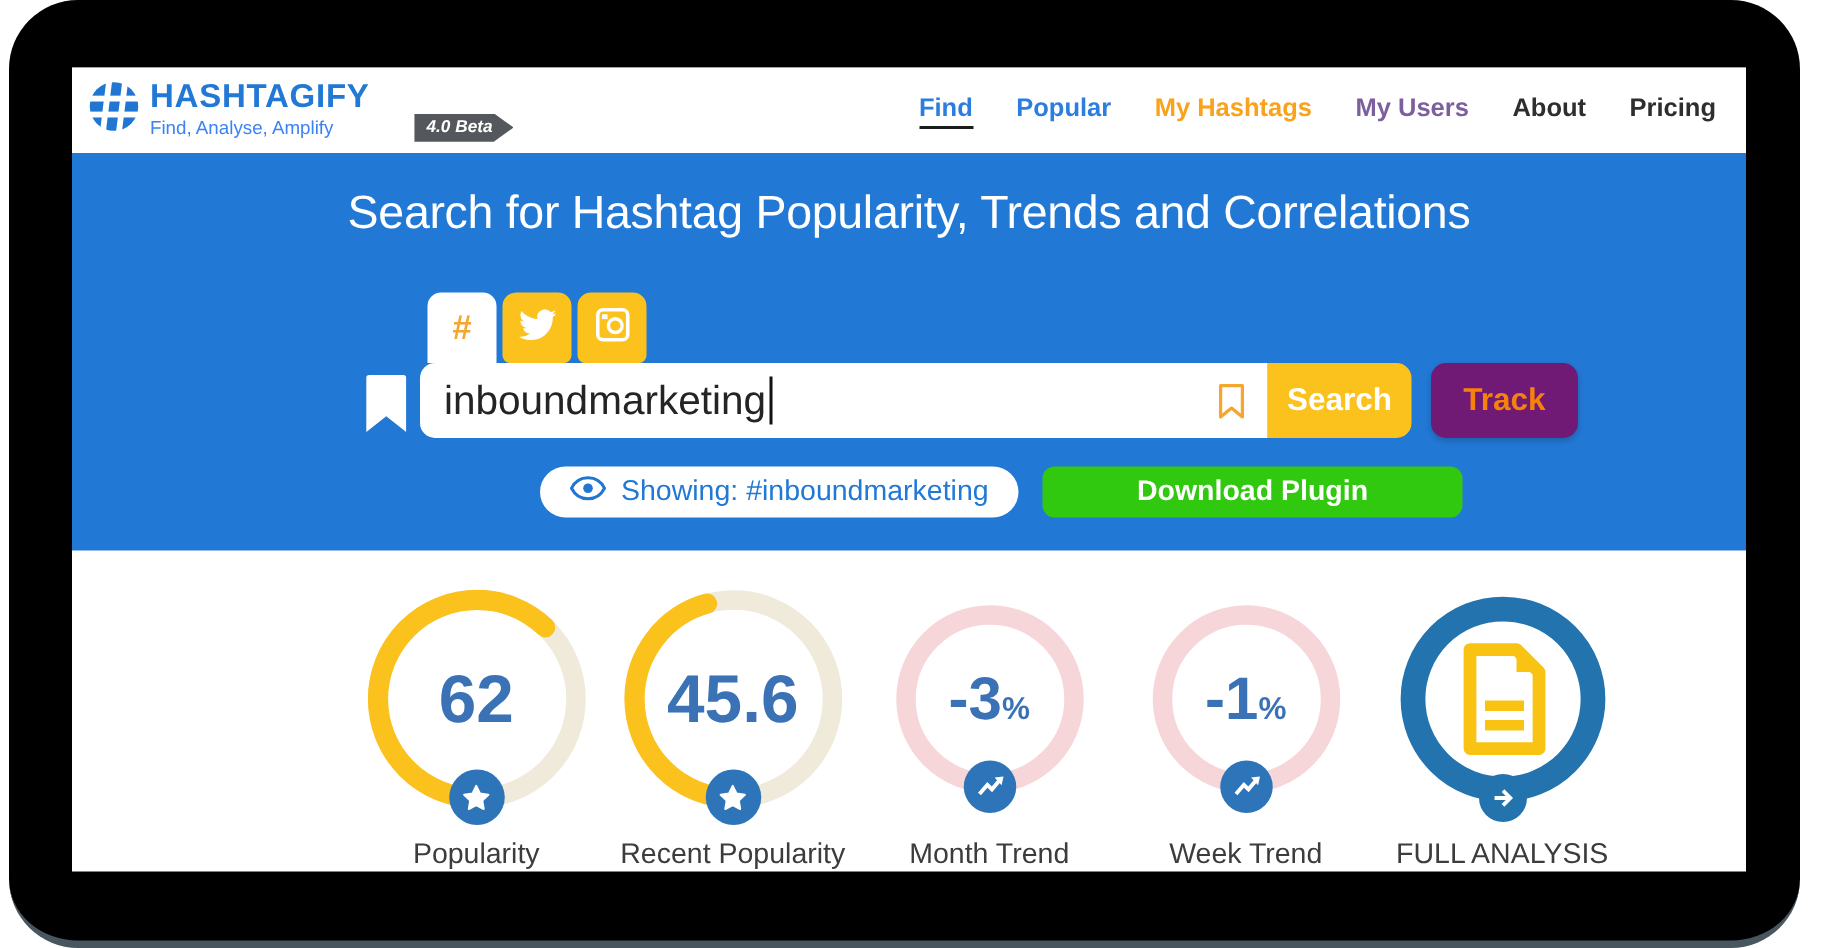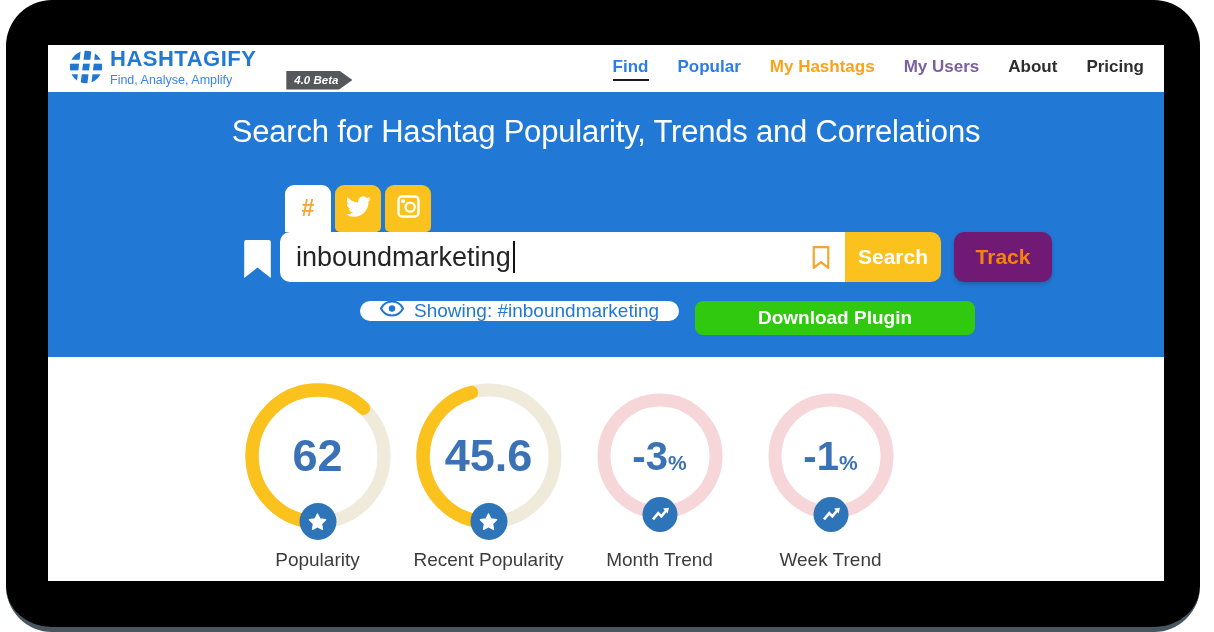--- a/index.html
+++ b/index.html
@@ -16,8 +16,8 @@
     background:#fff; overflow:hidden; }
 
   
-  header { height:47px; display:flex; align-items:center; justify-content:space-between;
-    padding:0 20px 0 20px; background:#fff; }
+  header { height:57px; display:flex; align-items:center; justify-content:space-between;
+    padding:0 20px 0 10px; background:#fff; }
   .logo { display:flex; align-items:center; gap:6px; cursor:pointer; }
   .logo-text { display:flex; flex-direction:column; line-height:1; }
   .logo-name { font-size:22px; font-weight:700; color:var(--blue); letter-spacing:.5px; }

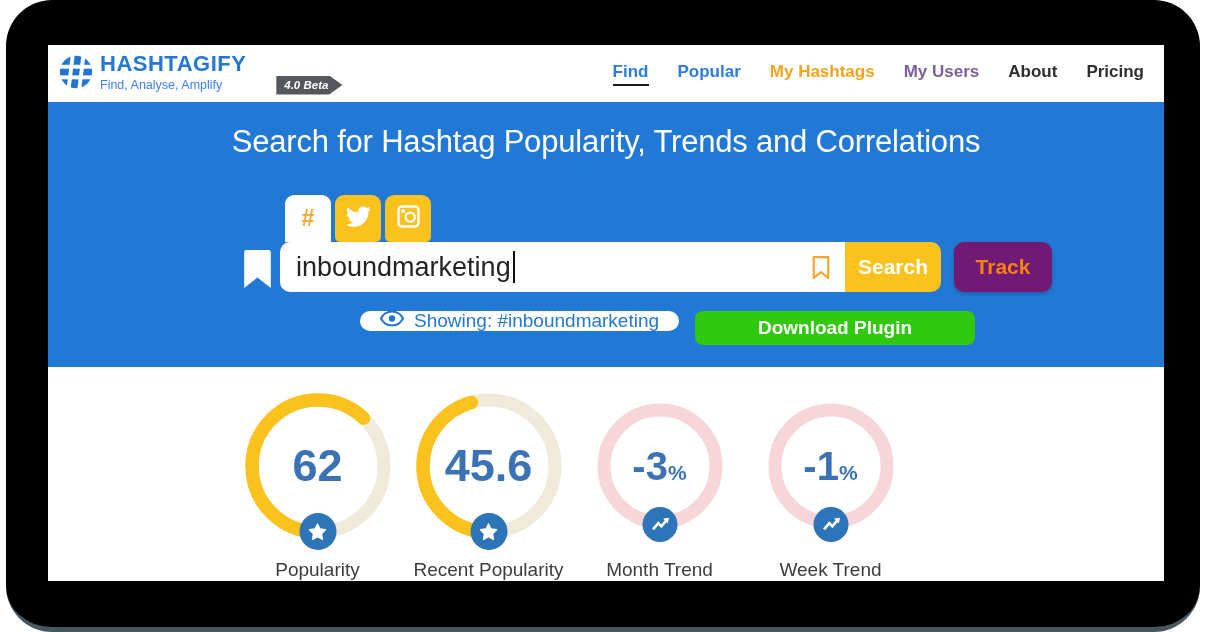--- a/index.html
+++ b/index.html
@@ -58,7 +58,7 @@
     border-radius:10px; color:var(--orange); font-size:21px; font-weight:700; cursor:pointer;
     box-shadow:0 2px 4px rgba(0,0,0,.2); font-family:"Liberation Sans", sans-serif; }
 
-  .pill { position:absolute; left:312px; top:209px; height:20px; background:#fff;
+  .pill { position:absolute; left:312px; top:209px; height:34px; background:#fff;
     border-radius:17px; display:inline-flex; align-items:center; gap:10px; padding:0 20px;
     color:var(--blue); font-size:19px; }
   .btn-download { position:absolute; left:647px; top:209px; width:280px; height:34px;

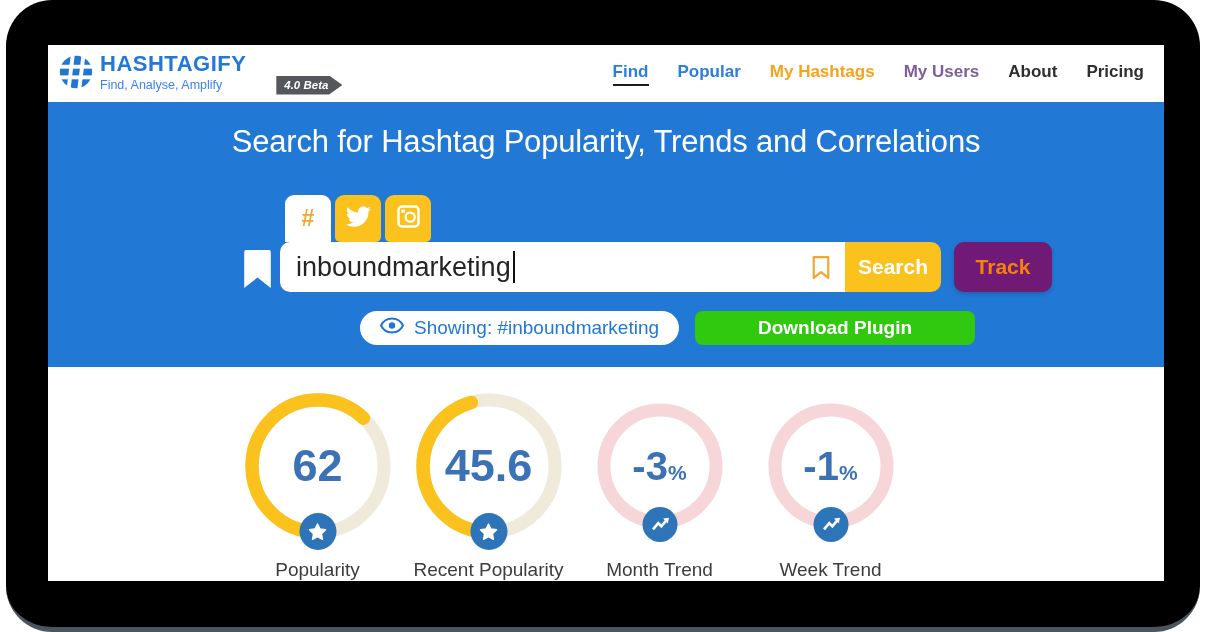--- a/index.html
+++ b/index.html
@@ -216,6 +216,23 @@
             </div></div>
           <div class="glabel">Week Trend</div>
         </div>
+        <div class="gauge">
+          <div class="ringbox"><svg width="146" height="146" viewBox="0 0 146 146">
+              <circle cx="73" cy="73" r="60" fill="none" stroke="#2373af" stroke-width="16.5"></circle>
+            </svg><span class="centericon">
+              <svg width="64" height="76" viewBox="0 0 64 76">
+                <path d="M10 5 h31 l15 15 v51 h-46 z" fill="none" stroke="#f8c313" stroke-width="8.5" stroke-linejoin="round"></path>
+                <path d="M41 5 l15 15 h-15 z" fill="#f8c313"></path>
+                <rect x="20" y="39" width="26" height="7" fill="#f8c313"></rect>
+                <rect x="20" y="52" width="26" height="7" fill="#f8c313"></rect>
+              </svg>
+            </span><div class="badge analysis">
+              <svg width="18" height="18" viewBox="0 0 24 24">
+                <path d="M4.5 12 h13 M12 5.5 l6.5 6.5 -6.5 6.5" fill="none" stroke="#fff" stroke-width="3.4"></path>
+              </svg>
+            </div></div>
+          <div class="glabel">FULL ANALYSIS</div>
+        </div>
       </section>
   </div>
 </div>

